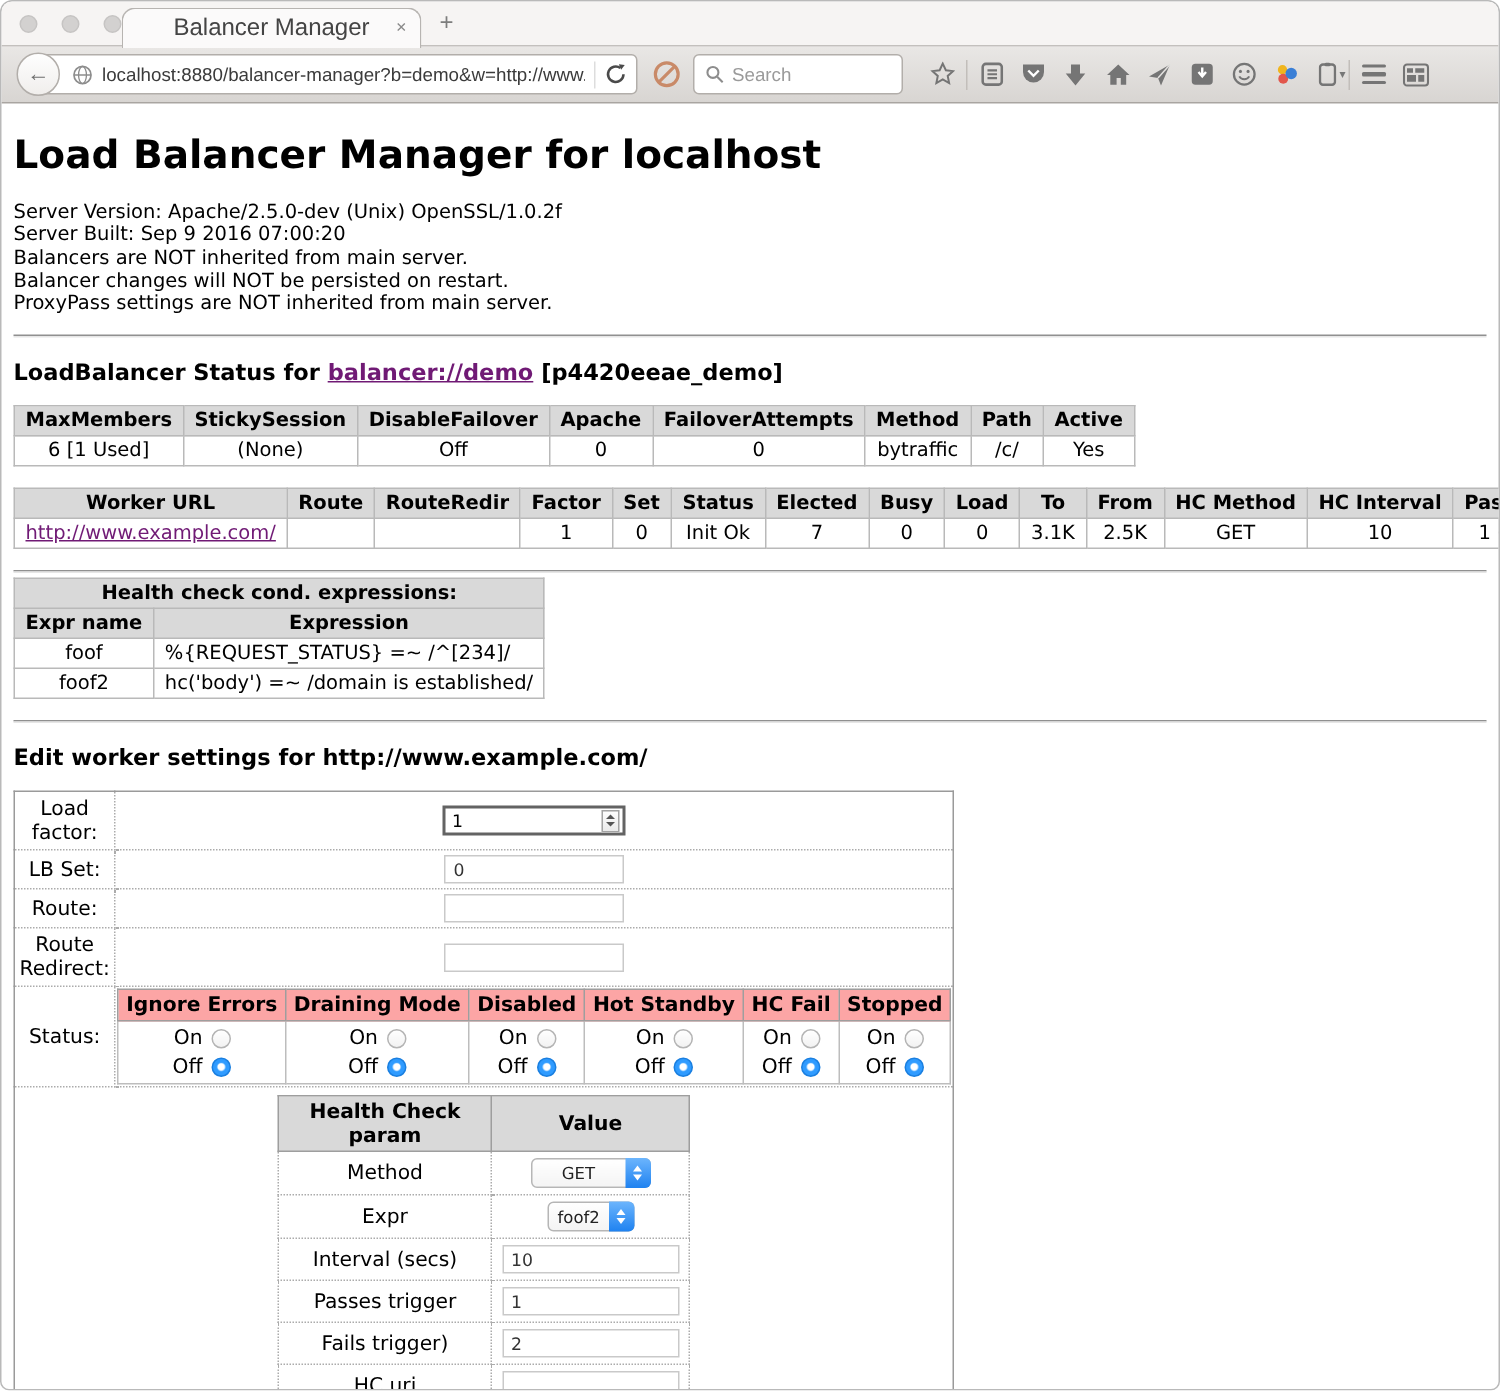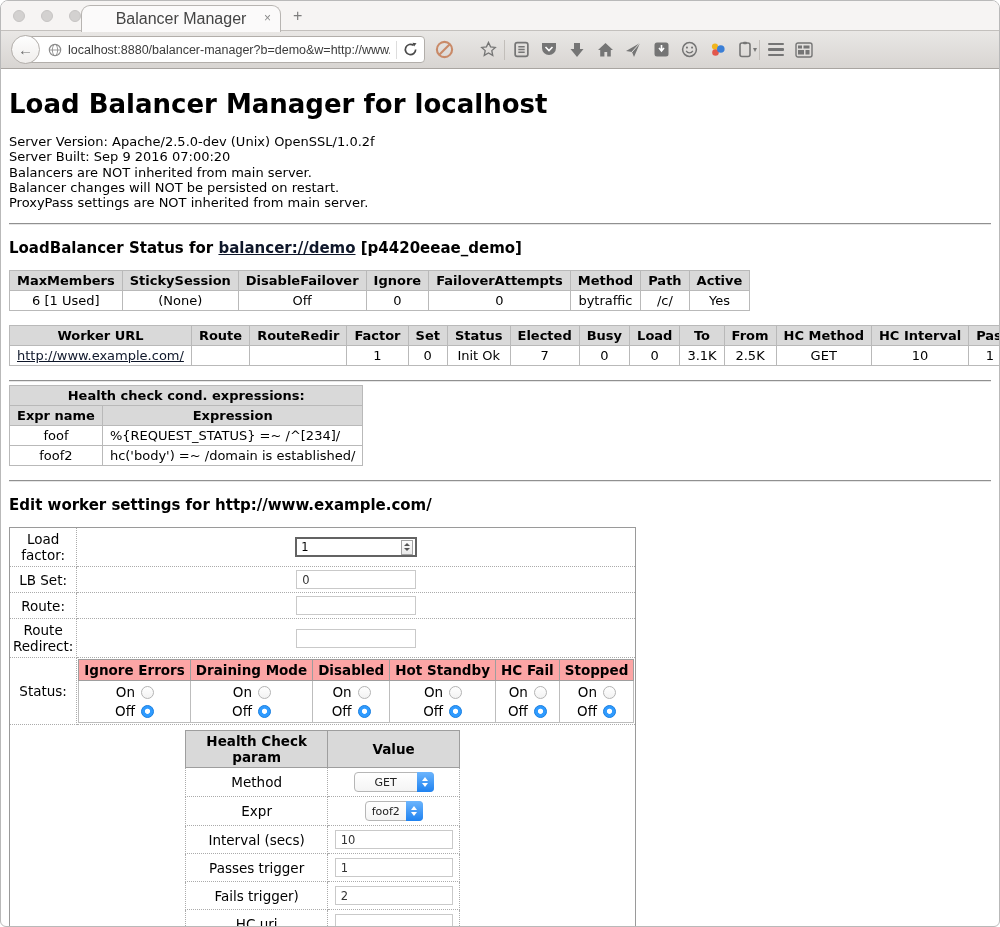--- a/index.html
+++ b/index.html
@@ -144,6 +144,13 @@
         <line x1="4" y1="14" x2="14" y2="4" stroke="#c98a68" stroke-width="2"></line>
       </svg>
     </span>
+    <div class="searchbox">
+      <svg width="13" height="13" viewBox="0 0 16 16">
+        <circle cx="6.5" cy="6.5" r="4.5" fill="none" stroke="#8d8d8d" stroke-width="1.7"></circle>
+        <line x1="10" y1="10" x2="14.5" y2="14.5" stroke="#8d8d8d" stroke-width="1.7"></line>
+      </svg>
+      <input type="text" placeholder="Search" style="">
+    </div>
 
     <div class="iconrow">
       <span class="tbicon">

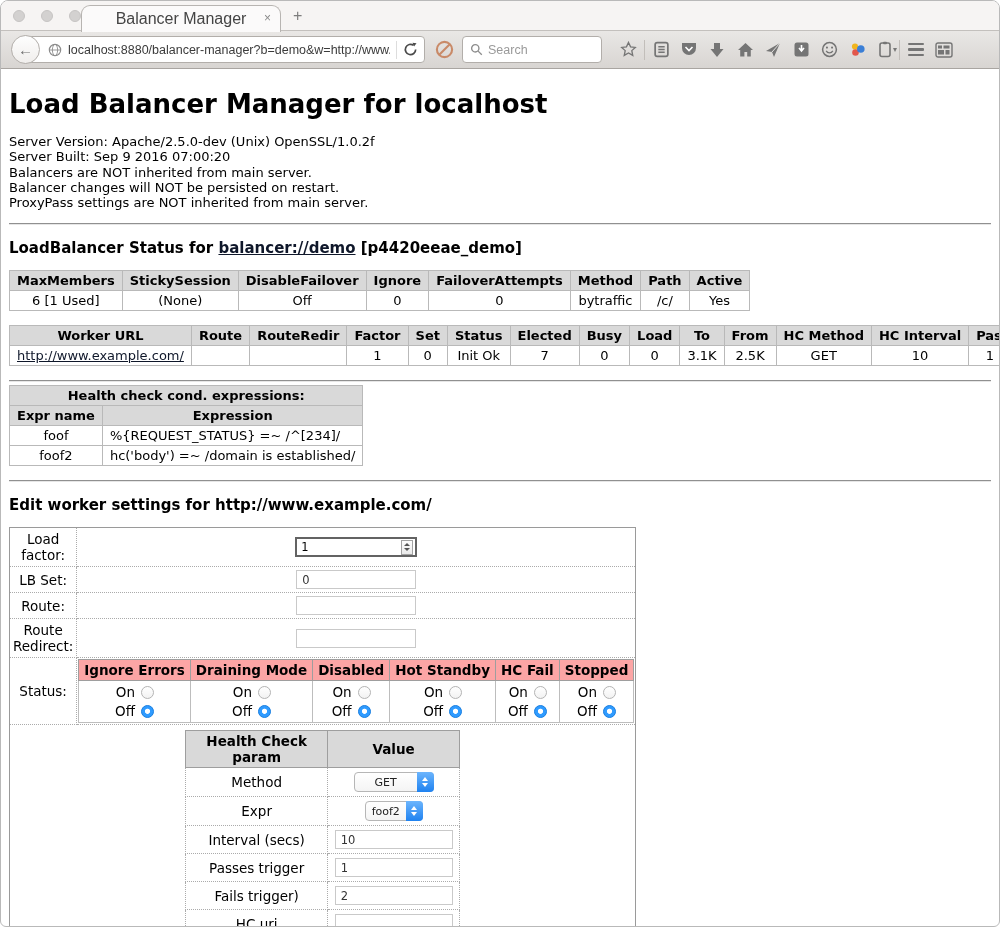--- a/index.html
+++ b/index.html
@@ -49,7 +49,7 @@
   hr.rule { border:none; border-top:1px solid #909090; border-bottom:1px solid #e6e6e6; margin:13px 0; }
   hr.tight { margin:6px 0 3px; }
   .sect-h { font-family:"DejaVu Sans",sans-serif; font-size:15px; font-weight:bold; margin:14px 0 13px; }
-  a.vlink { color:#0f172a; text-decoration:underline; }
+  a.vlink { color:#701a75; text-decoration:underline; }
 
   table.tbl { border-collapse:collapse; font-family:"DejaVu Sans",sans-serif; font-size:13px; margin:0 0 14px; }
   table.tbl th, table.tbl td { border:1px solid #b9b9b9; padding:2px 7px; text-align:center; white-space:nowrap; }

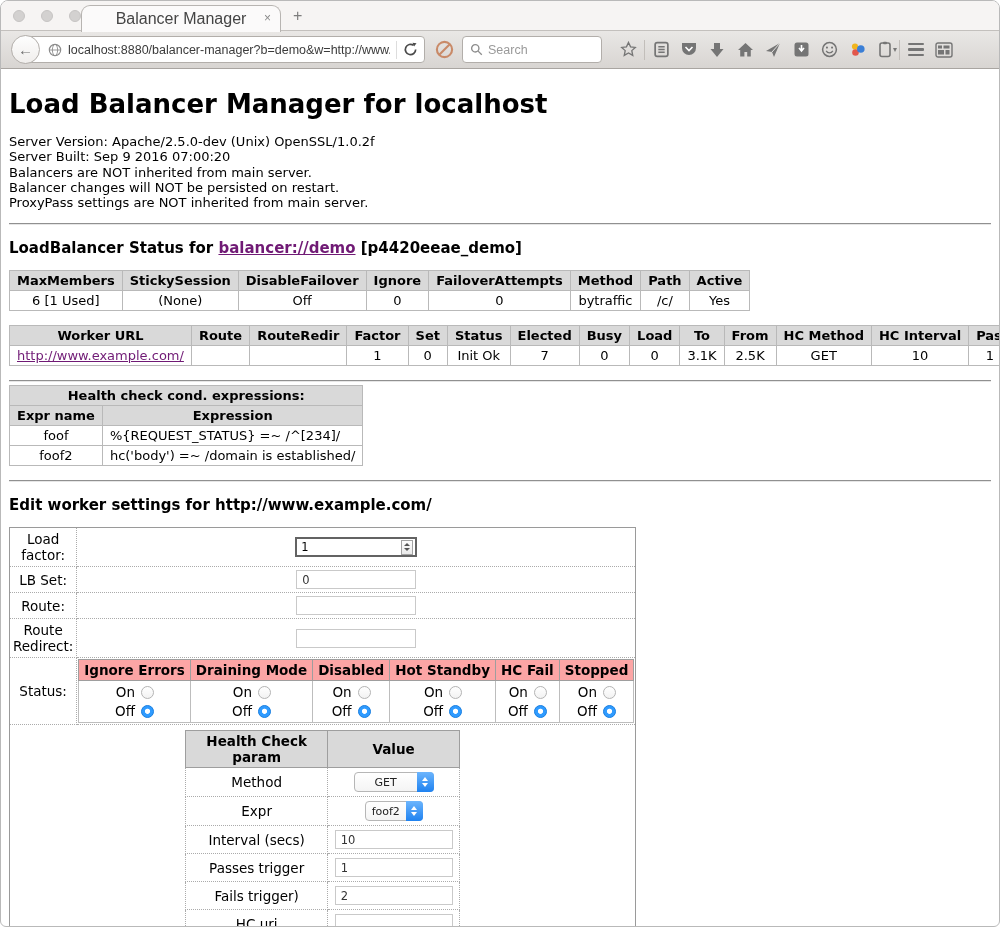--- a/index.html
+++ b/index.html
@@ -261,7 +261,7 @@
           <th>MaxMembers</th>
           <th>StickySession</th>
           <th>DisableFailover</th>
-          <th>Ignore</th>
+          <th>Apache</th>
           <th>FailoverAttempts</th>
           <th>Method</th>
           <th>Path</th>

